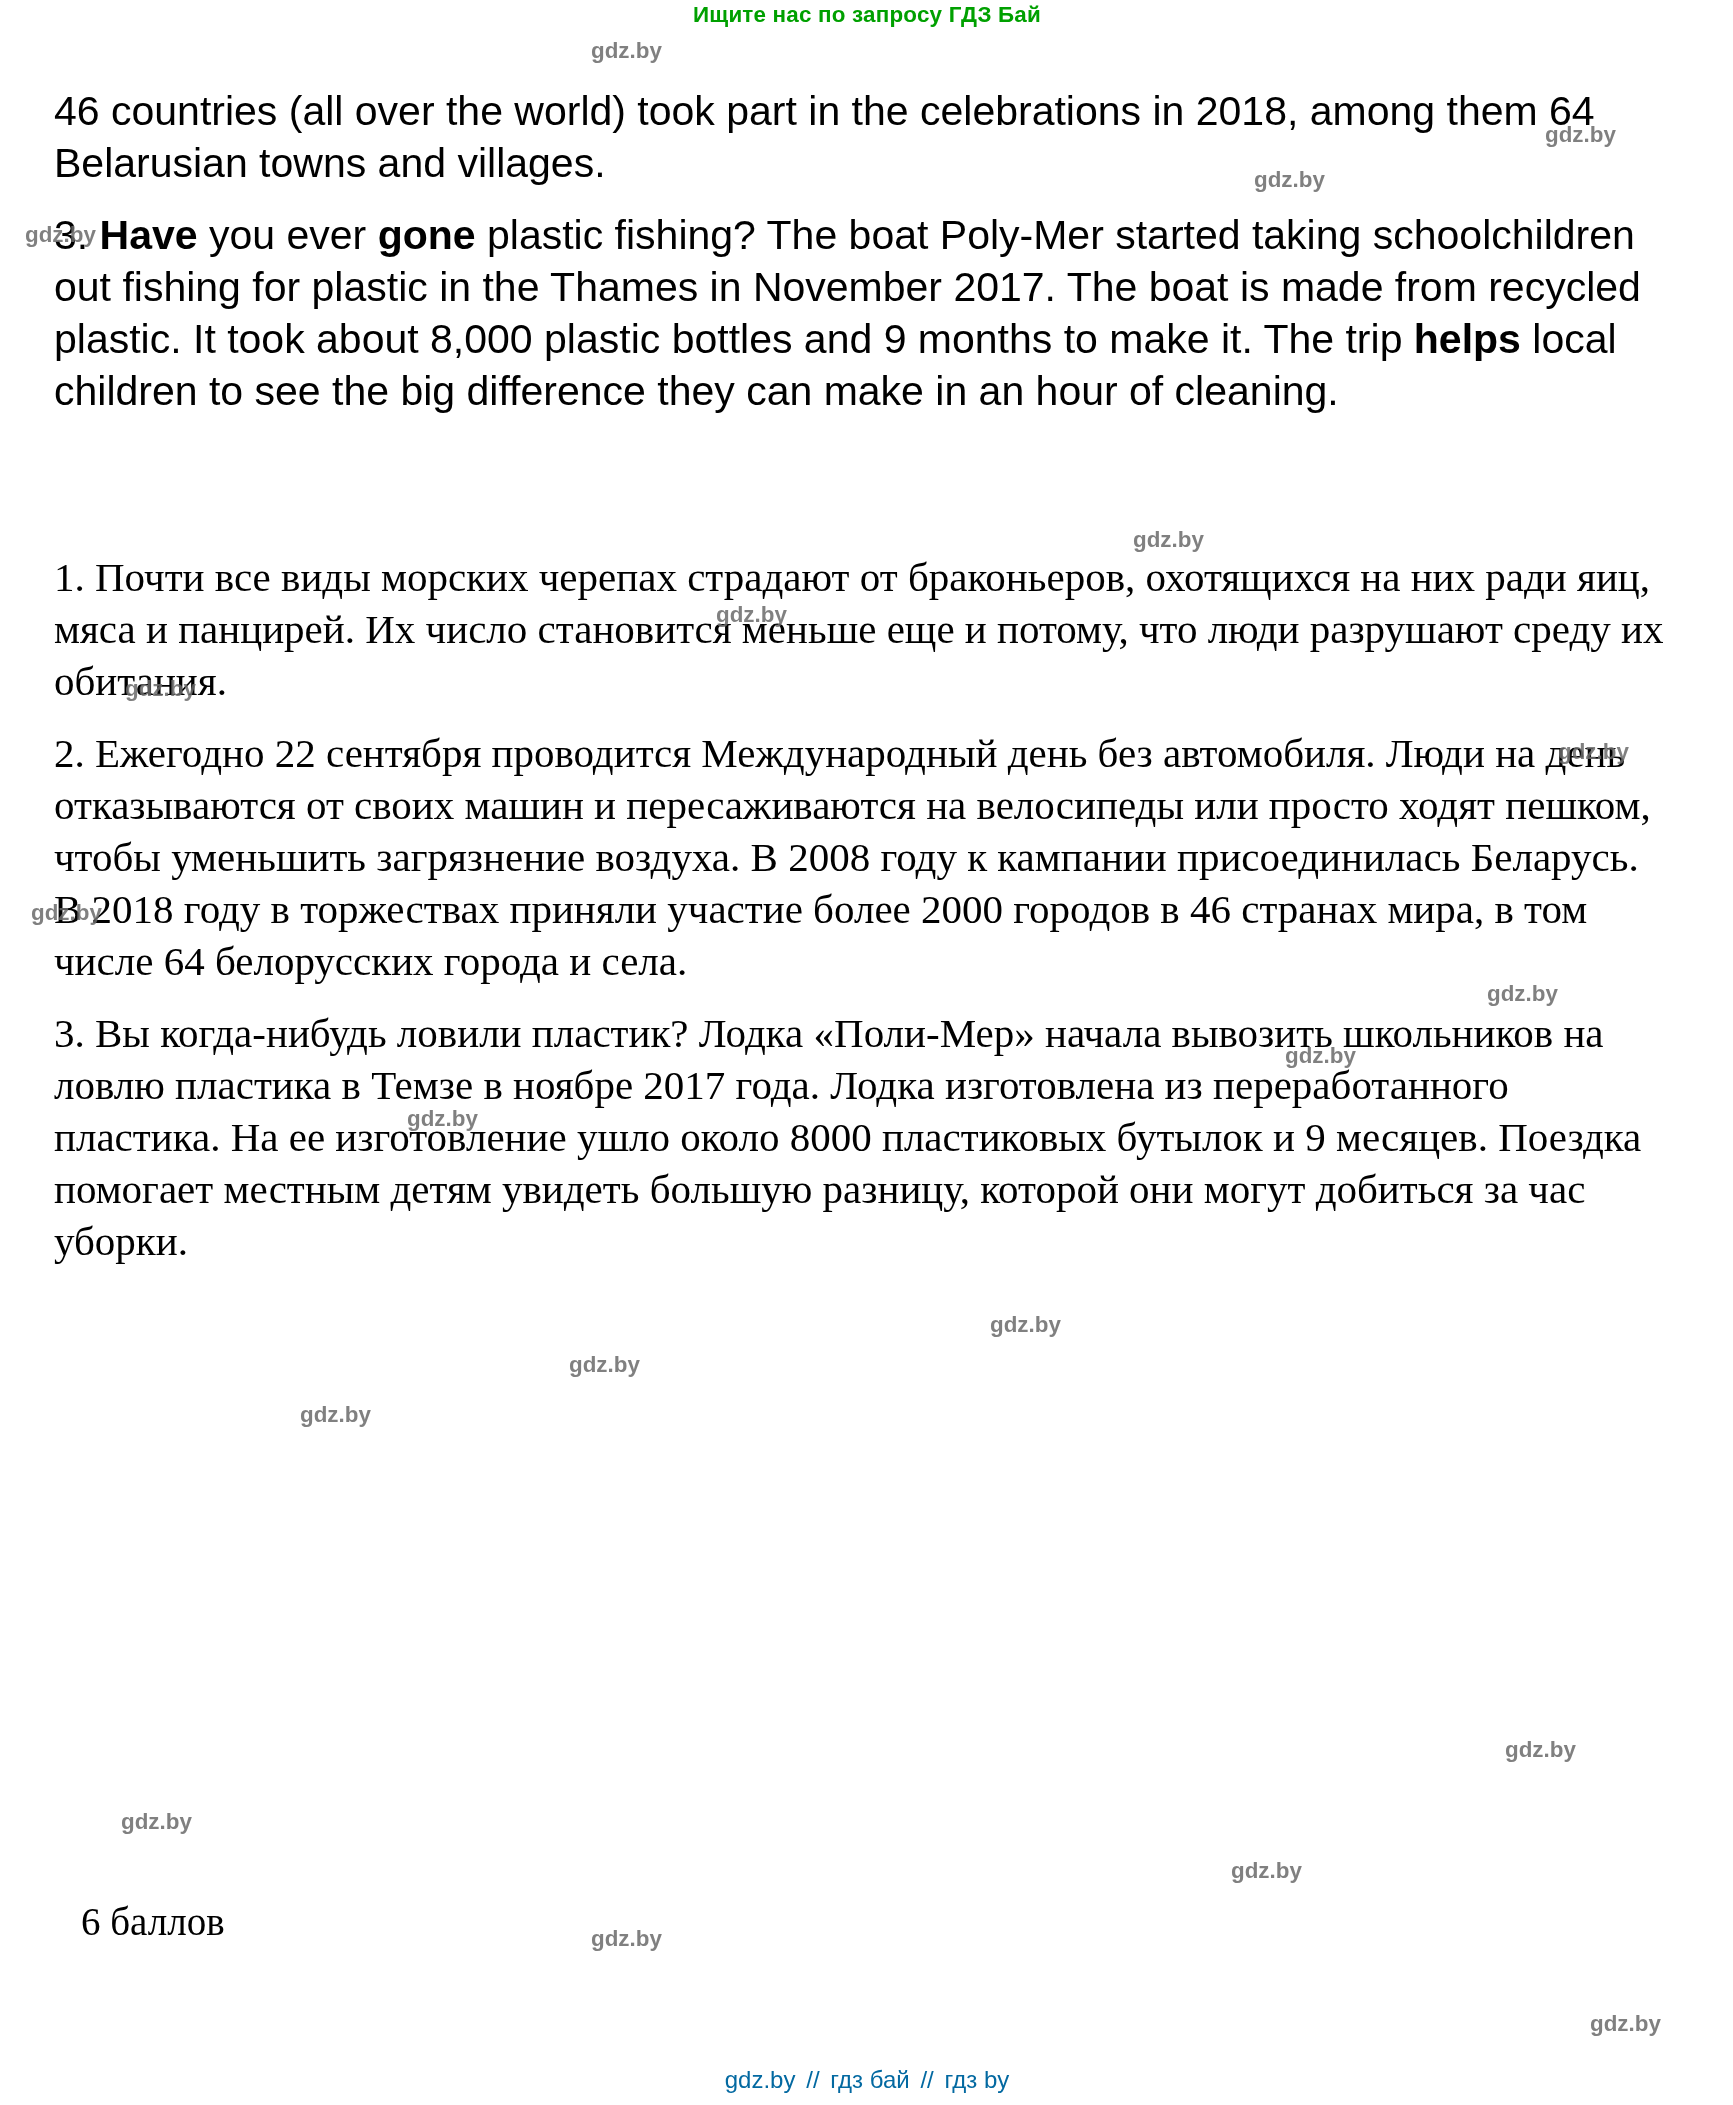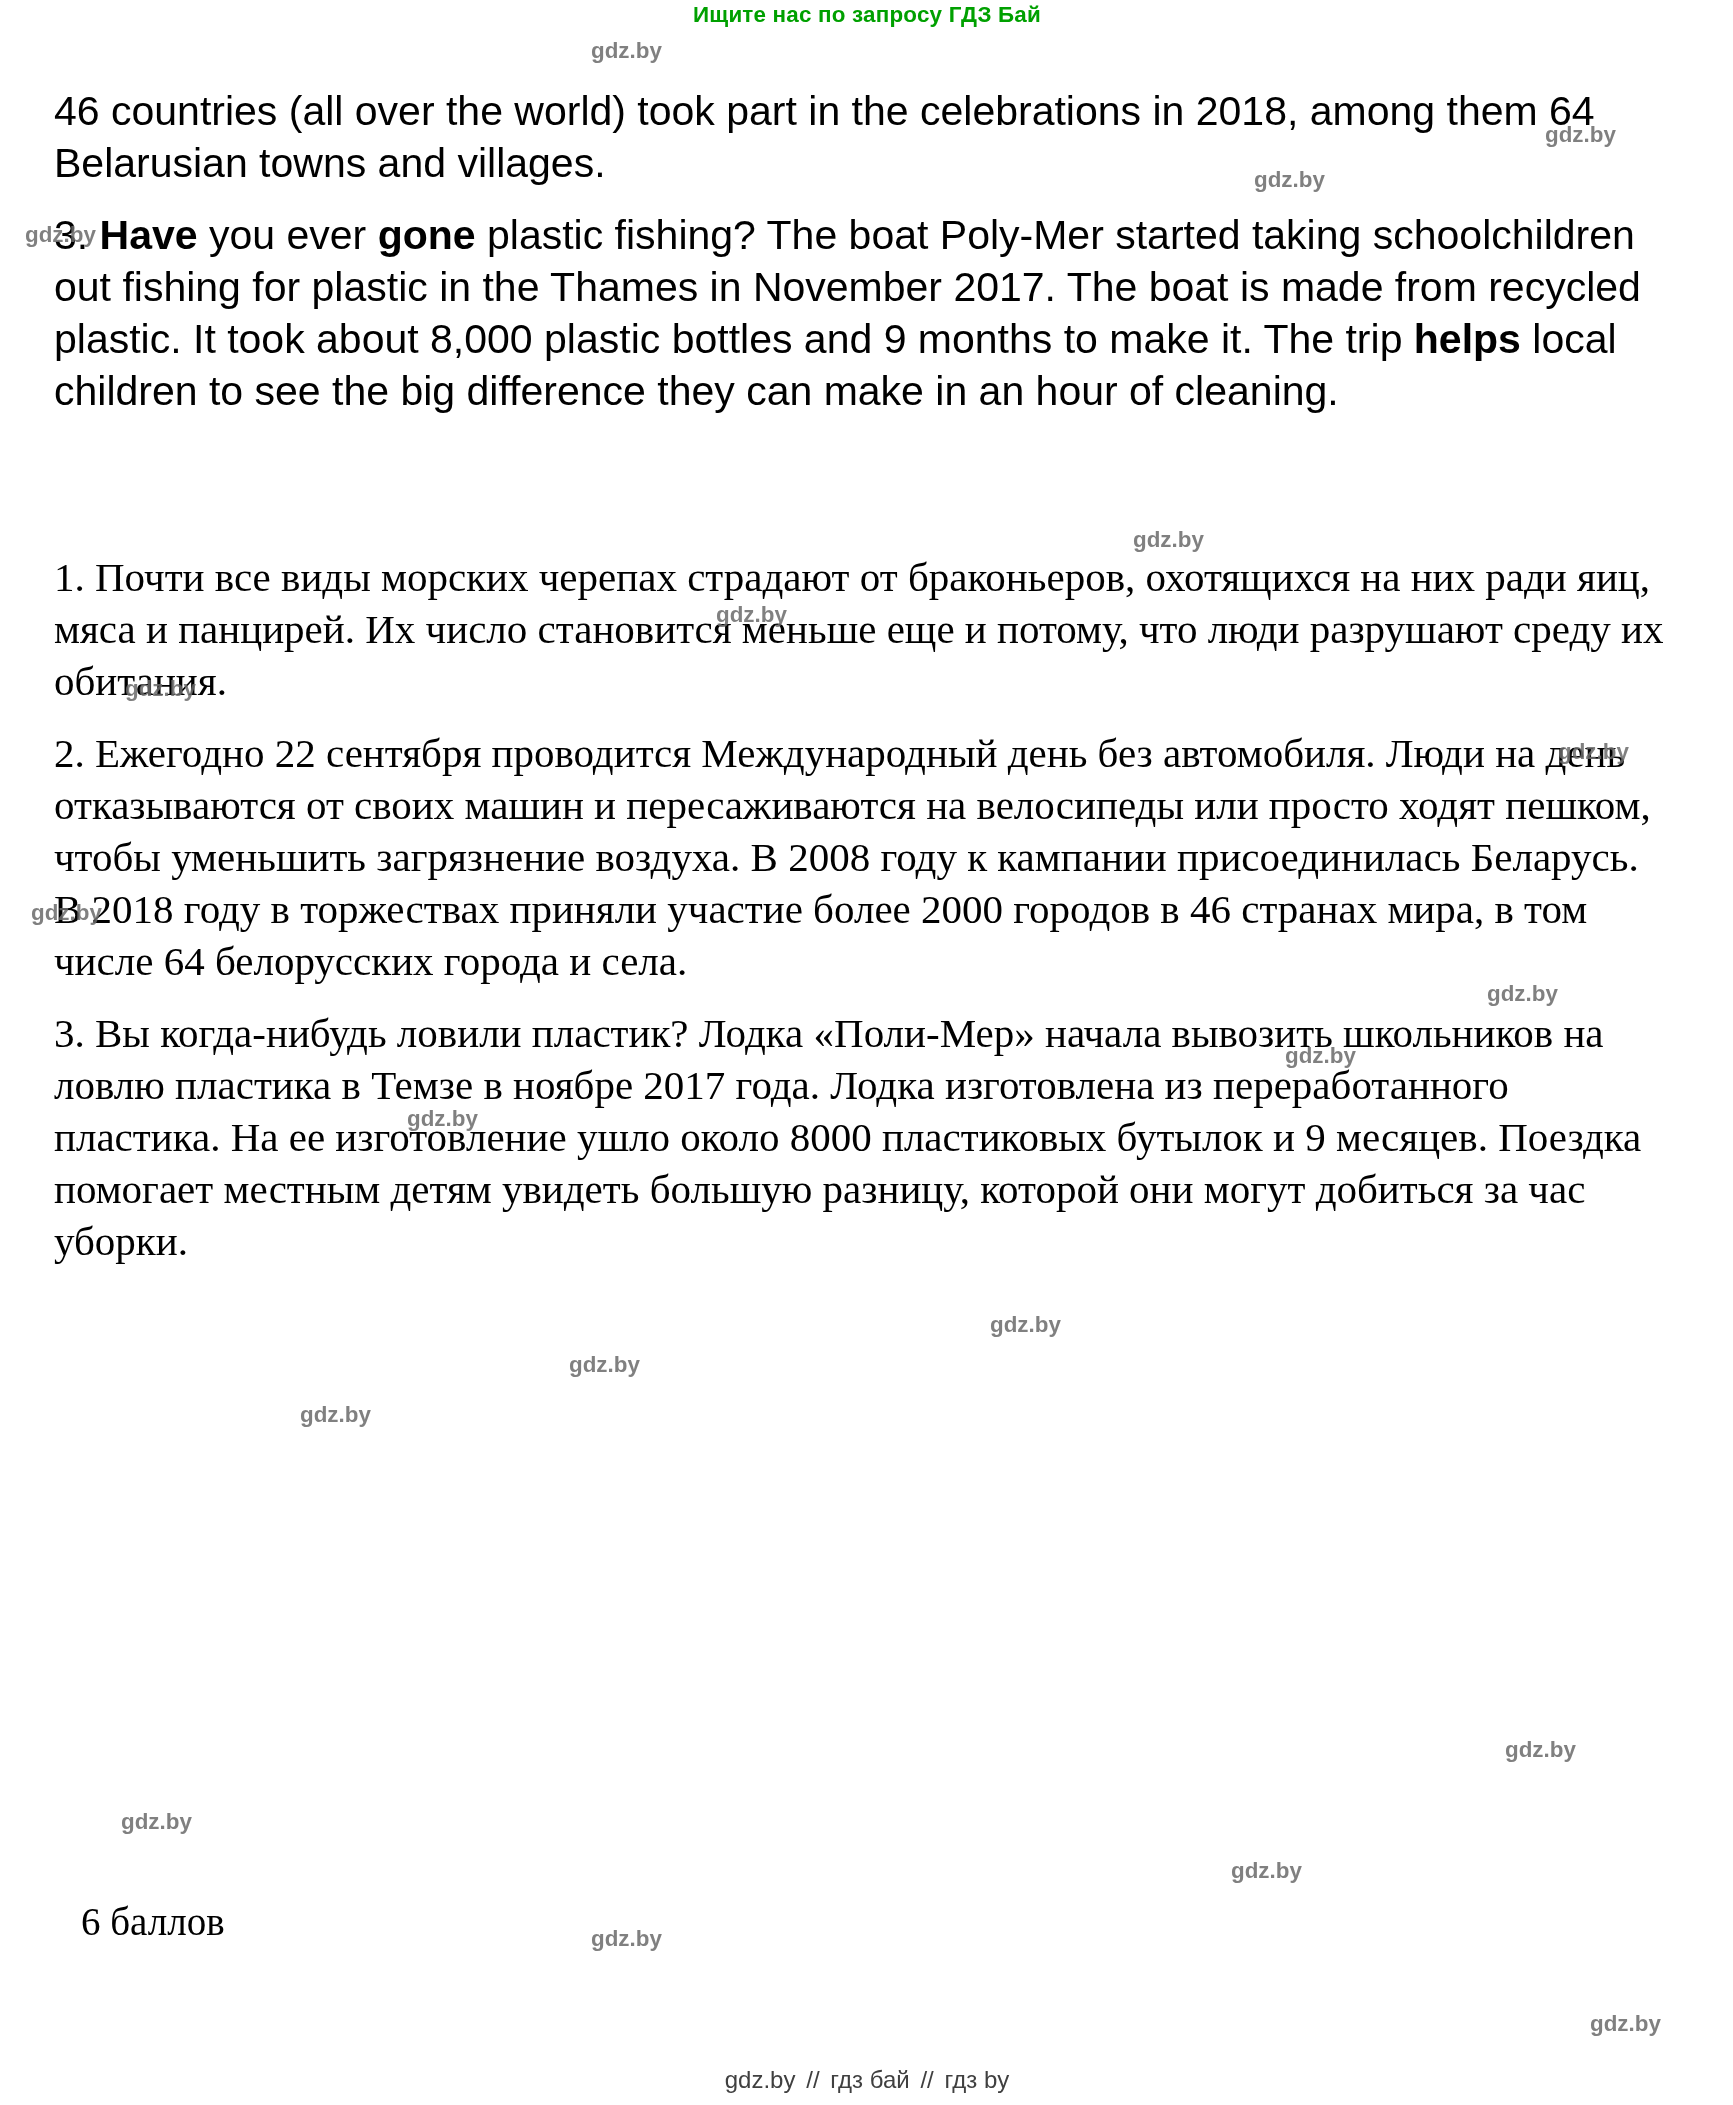--- a/index.html
+++ b/index.html
@@ -79,7 +79,7 @@
     left: 0;
     width: 100%;
     text-align: center;
-    color: #404040;
+    color: #0369a1;
     font-family: "Liberation Sans", sans-serif;
     font-size: 24px;
   }

